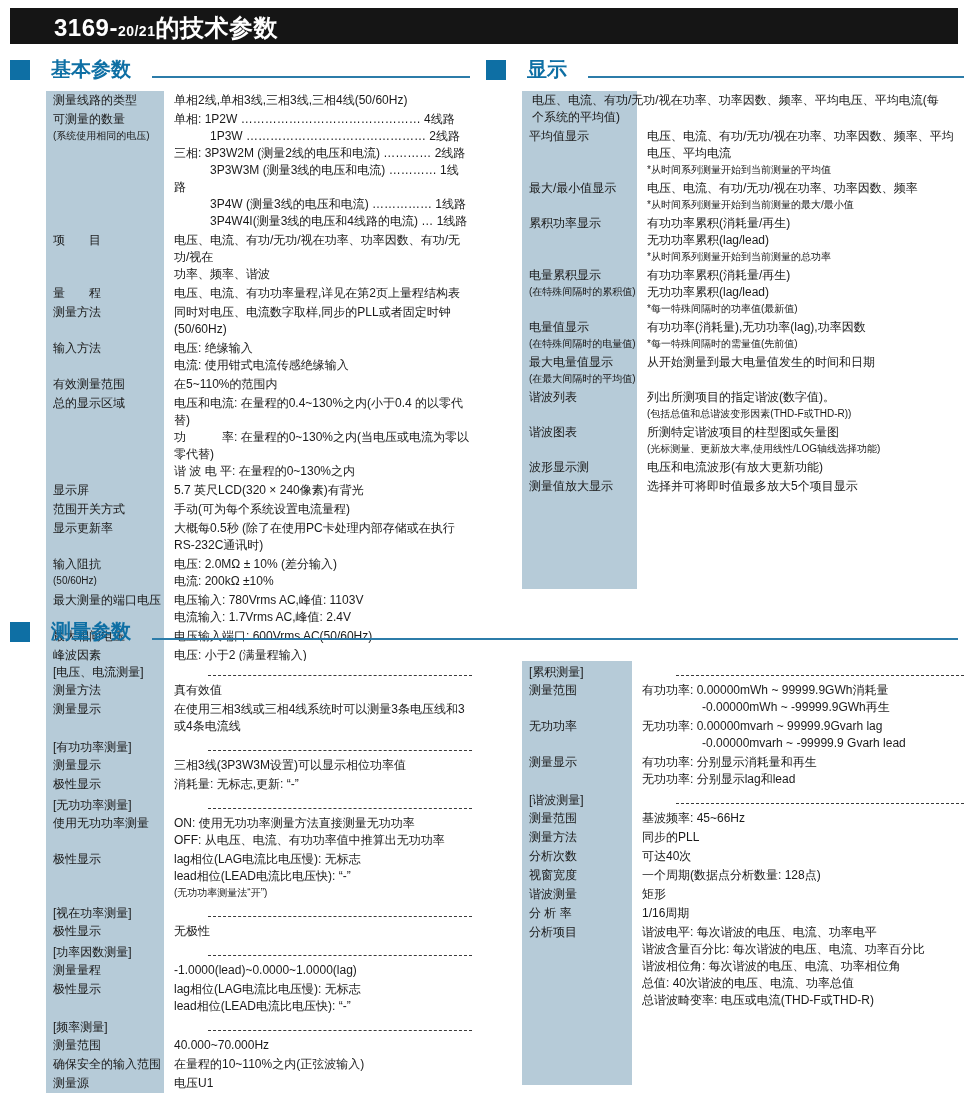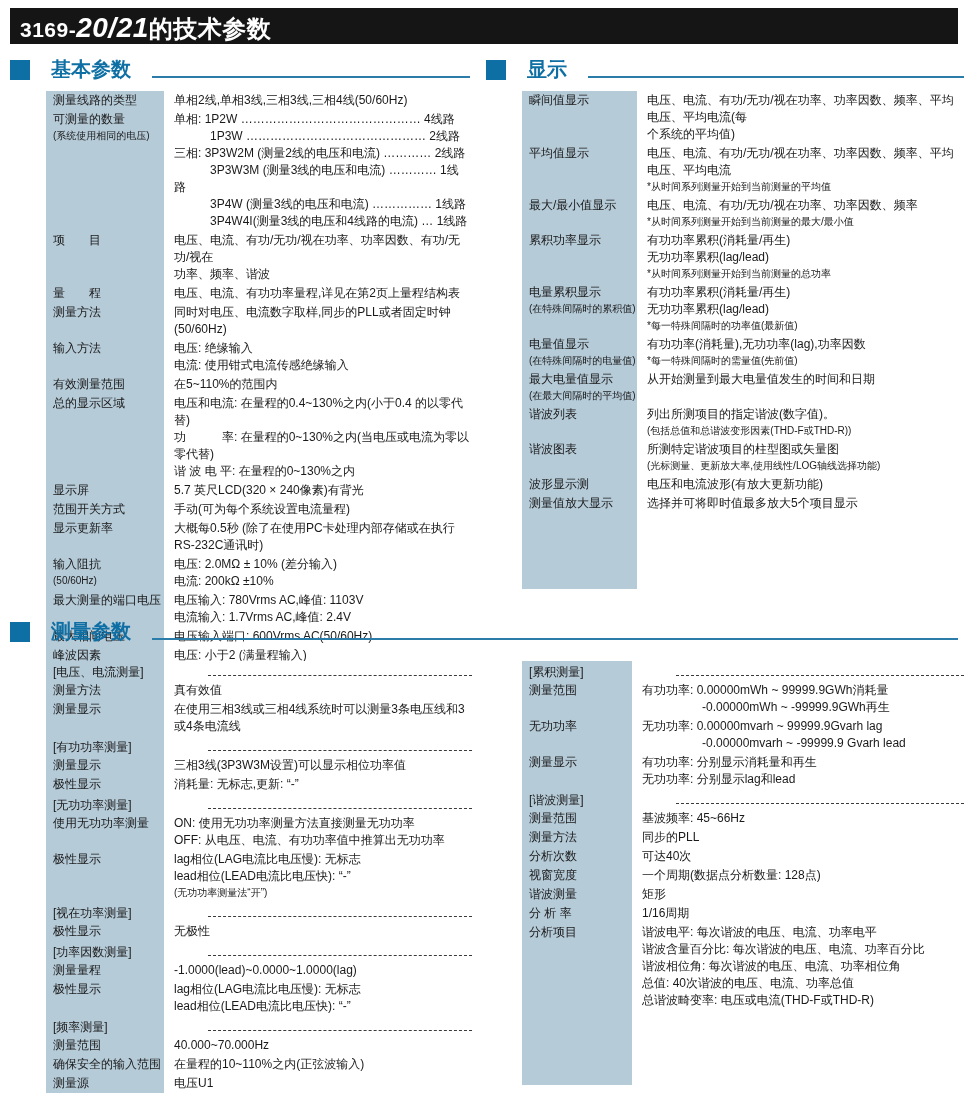--- a/index.html
+++ b/index.html
@@ -23,7 +23,7 @@
     display:flex;align-items:baseline;padding:4px 0 0 10px;
     font-weight:bold;letter-spacing:0.5px;
   }
-  .title-bar .t1{font-size:21px;}
+  .title-bar .t1{font-size:24px;margin-left:34px;}
   .title-bar .t2{font-size:28px;font-style:italic;}
   .title-bar .t3{font-size:24px;}
 

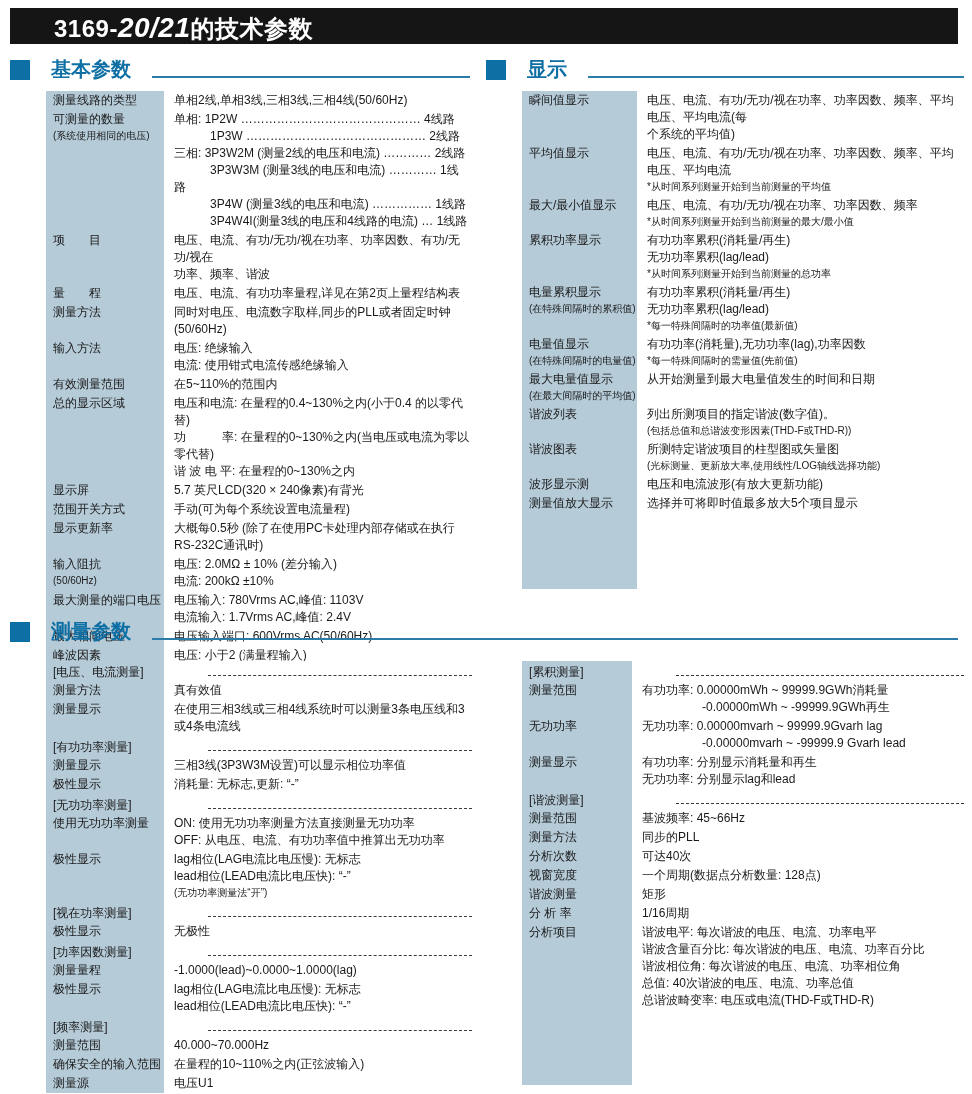--- a/index.html
+++ b/index.html
@@ -24,7 +24,7 @@
     font-weight:bold;letter-spacing:0.5px;
   }
   .title-bar .t1{font-size:24px;margin-left:34px;}
-  .title-bar .t2{font-size:28px;font-style:italic;}
+  .title-bar .t2{font-size:14px;}
   .title-bar .t3{font-size:24px;}
 
   

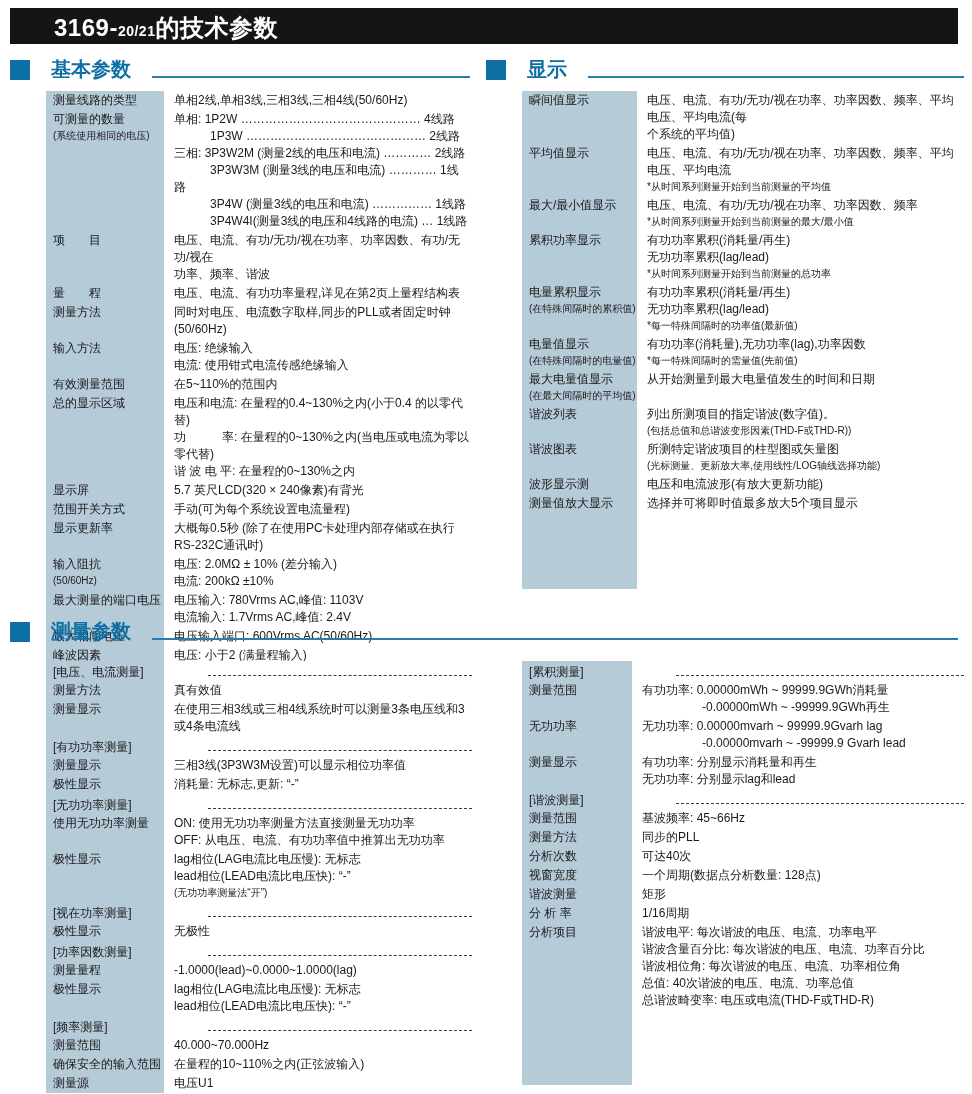--- a/index.html
+++ b/index.html
@@ -228,9 +228,6 @@
     </div>
     <div class="spec-table" style="--lw:115px;min-height:498px;">
         <div class="spec-row">
-          <div class="spec-label">
-            <div class="line">瞬间值显示</div>
-          </div>
           <div class="spec-value">
             <div class="line">电压、电流、有功/无功/视在功率、功率因数、频率、平均电压、平均电流(每</div>
             <div class="line">个系统的平均值)</div>

